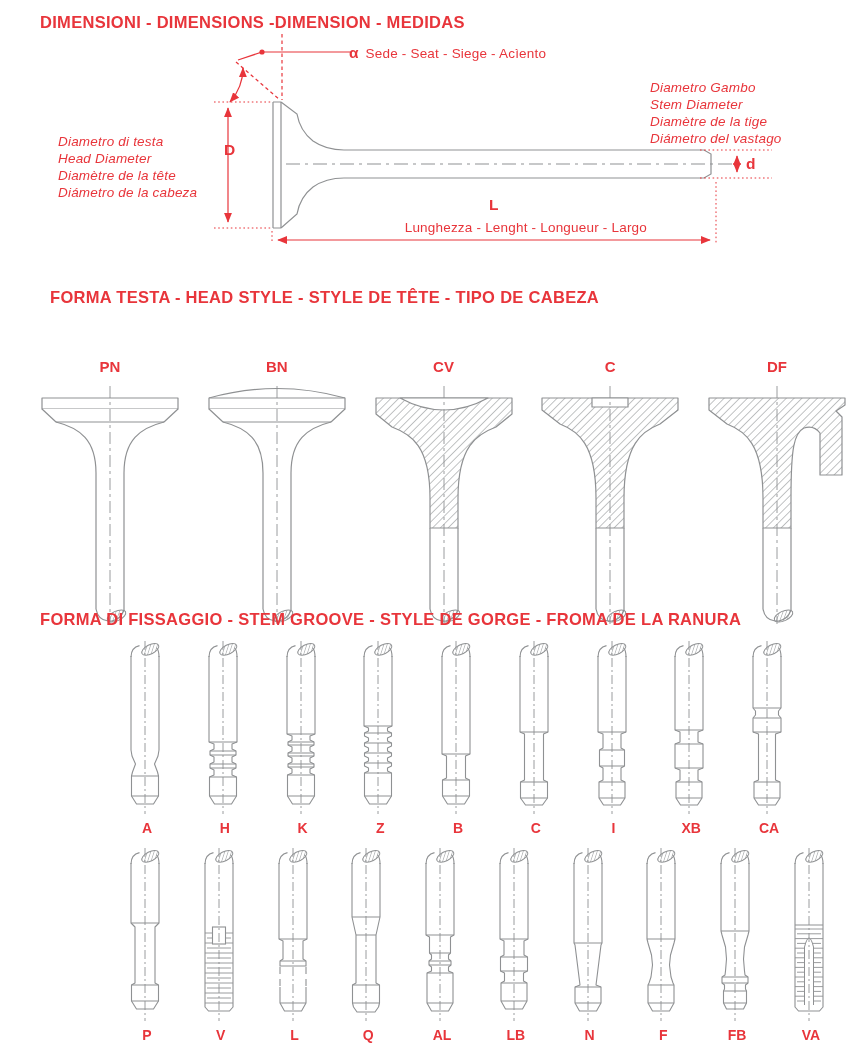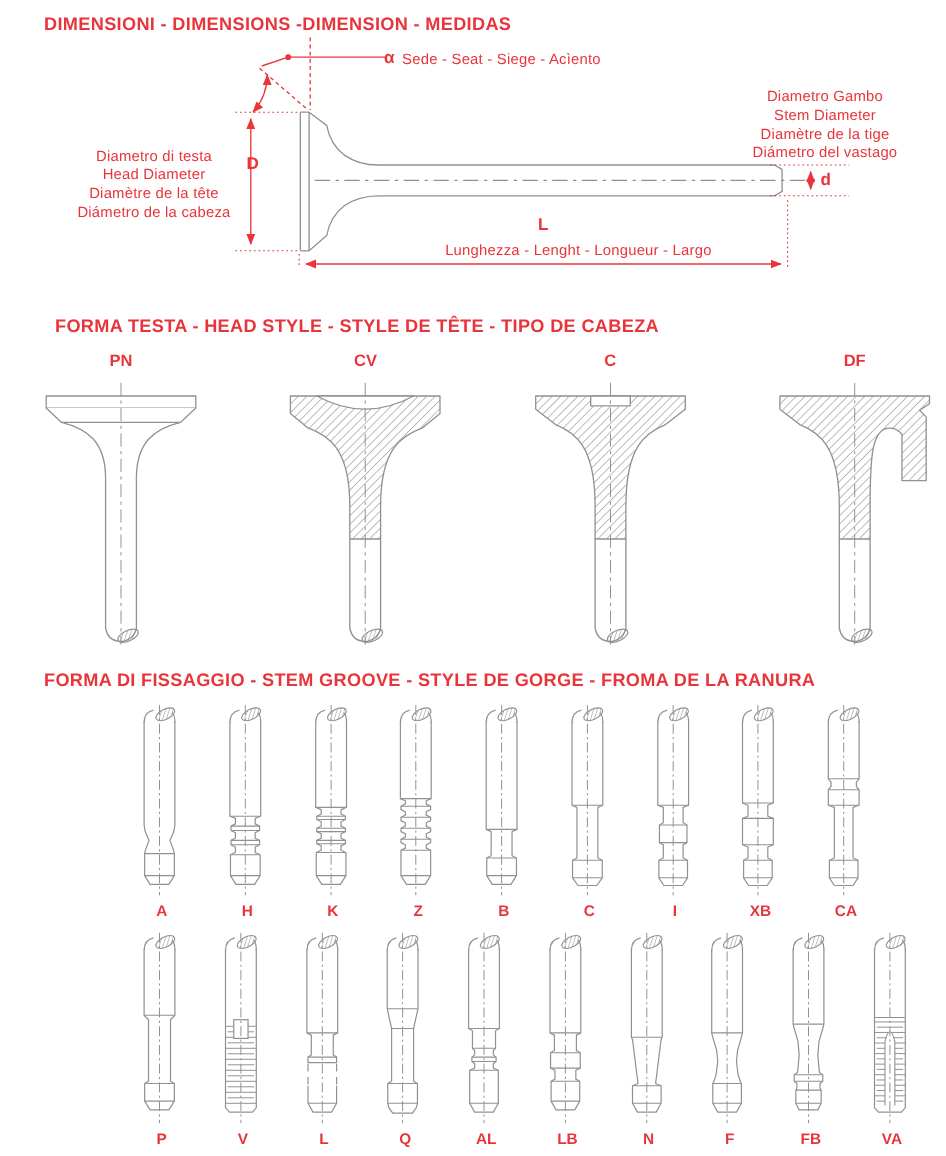--- a/index.html
+++ b/index.html
@@ -17,7 +17,7 @@
   .hcol .hlab{color:var(--red);font-weight:bold;font-size:15px;margin-bottom:3px;}
   .scol{display:flex;flex-direction:column;align-items:center;width:60px;}
   .scol .slab{color:var(--red);font-weight:bold;font-size:14px;margin-top:2px;}
-  .ta-r{text-align:center;} .ta-c{text-align:right;}
+  .ta-r{text-align:left;font-style:italic;} .ta-c{text-align:right;}
   svg{display:block;}
   .gln{fill:none;stroke:var(--gray);stroke-width:1.2px;}
   .cl{stroke-dasharray:14 5 3 5;stroke-width:1px;}

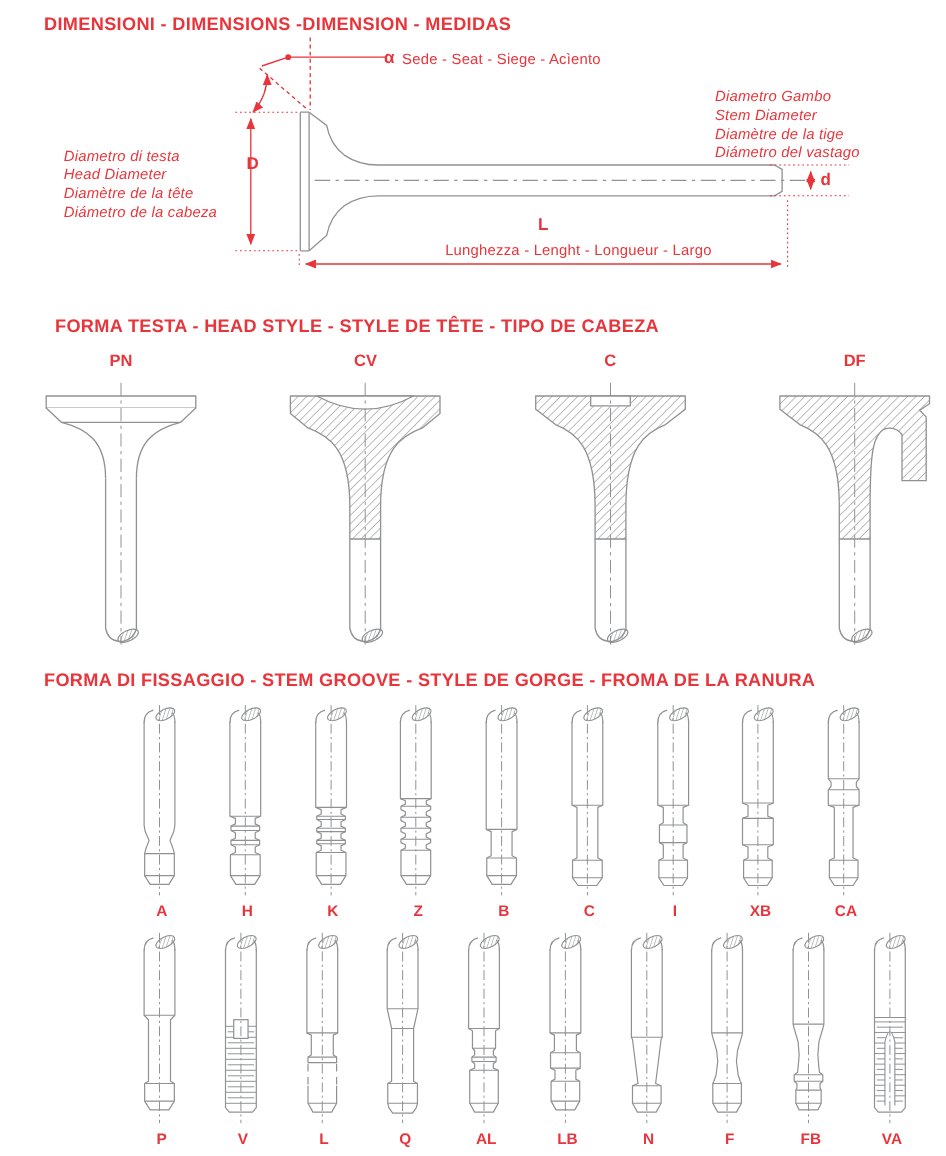--- a/index.html
+++ b/index.html
@@ -13,7 +13,7 @@
   .sym{color:var(--red);font-weight:bold;font-size:15.5px;}
   .alpha-row{display:flex;align-items:center;gap:7px;}
   .flexrow{display:flex;justify-content:space-between;align-items:flex-start;}
-  .hcol{display:flex;flex-direction:column;align-items:center;width:160px;}
+  .hcol{display:flex;flex-direction:column;align-items:center;width:160px;margin-top:38px;}
   .hcol .hlab{color:var(--red);font-weight:bold;font-size:15px;margin-bottom:3px;}
   .scol{display:flex;flex-direction:column;align-items:center;width:60px;}
   .scol .slab{color:var(--red);font-weight:bold;font-size:14px;margin-top:2px;}

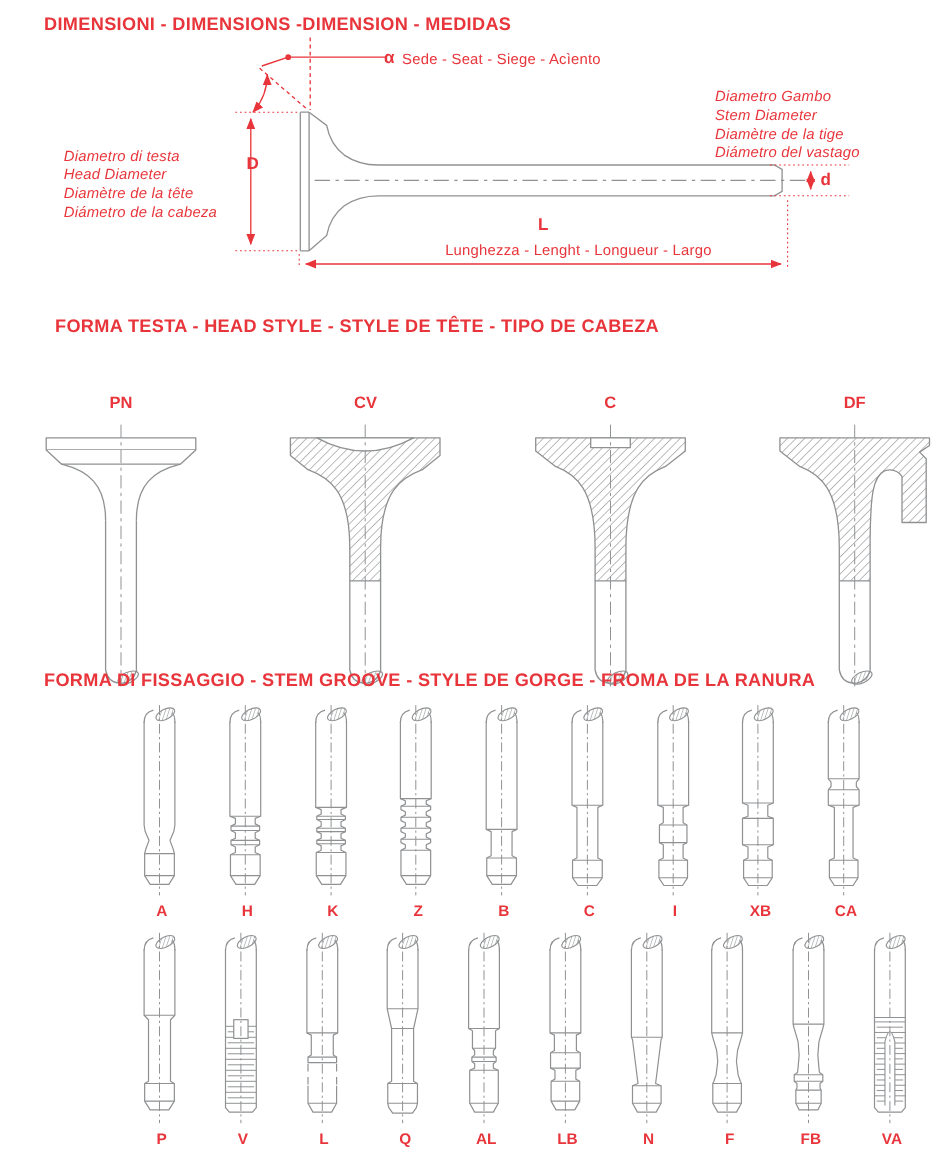--- a/index.html
+++ b/index.html
@@ -110,6 +110,18 @@
         </svg>
       </div>
       <div class="hcol">
+        <div class="hlab">BN</div>
+        <svg width="160" height="252" viewBox="0 0 160 252">
+          <path d="M66,95 V231 Q68,242 78,243 L82,243 Q91,241 94,232 V95" fill="#fff" stroke="#8f9193" stroke-width="1.2" stroke-linejoin="round"></path>
+          <path d="M12,20 Q80,1 148,20" fill="#fff" stroke="#8f9193" stroke-width="1.2" stroke-linejoin="round"></path>
+          <path d="M12,20 H148 V31 H12 Z" fill="#fff" stroke="#8f9193" stroke-width="1.2" stroke-linejoin="round"></path>
+          <path d="M12,31 L26,44 H134 L148,31" fill="#fff" stroke="#8f9193" stroke-width="1.2" stroke-linejoin="round"></path>
+          <path d="M26,44 C50,50 66,62 66,95 M134,44 C110,50 94,62 94,95" fill="none" stroke="#8f9193" stroke-width="1.2" stroke-linejoin="round"></path>
+          <path d="M80,8 V246" fill="none" stroke="#8f9193" stroke-width="0.9" stroke-dasharray="12 4 3 4"></path>
+          <ellipse cx="86.5" cy="238" rx="10" ry="4.8" transform="rotate(-25 86.5 238)" fill="url(#hps)" stroke="#8f9193" stroke-width="1"></ellipse>
+        </svg>
+      </div>
+      <div class="hcol">
         <div class="hlab">CV</div>
         <svg width="160" height="252" viewBox="0 0 160 252">
           <path d="M66,150 V231 Q68,242 78,243 L82,243 Q91,241 94,232 V150" fill="#fff" stroke="#8f9193" stroke-width="1.2" stroke-linejoin="round"></path>

